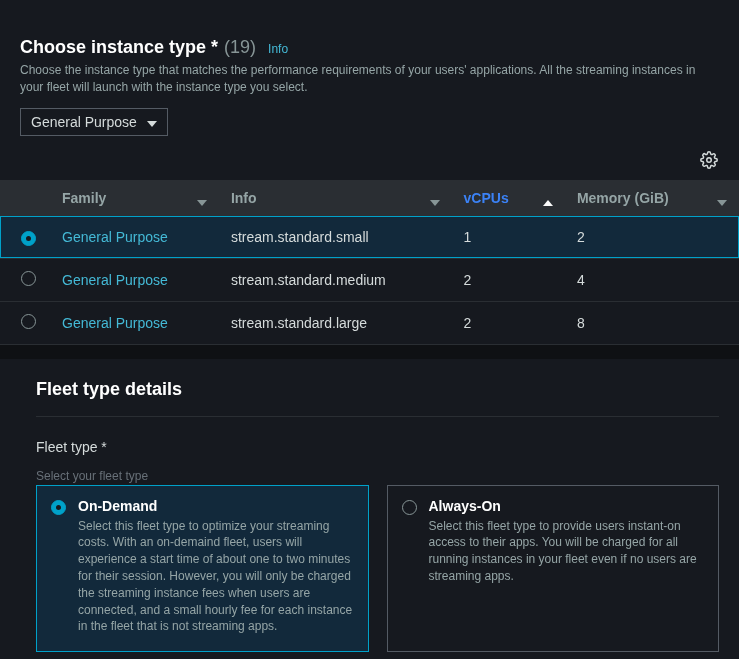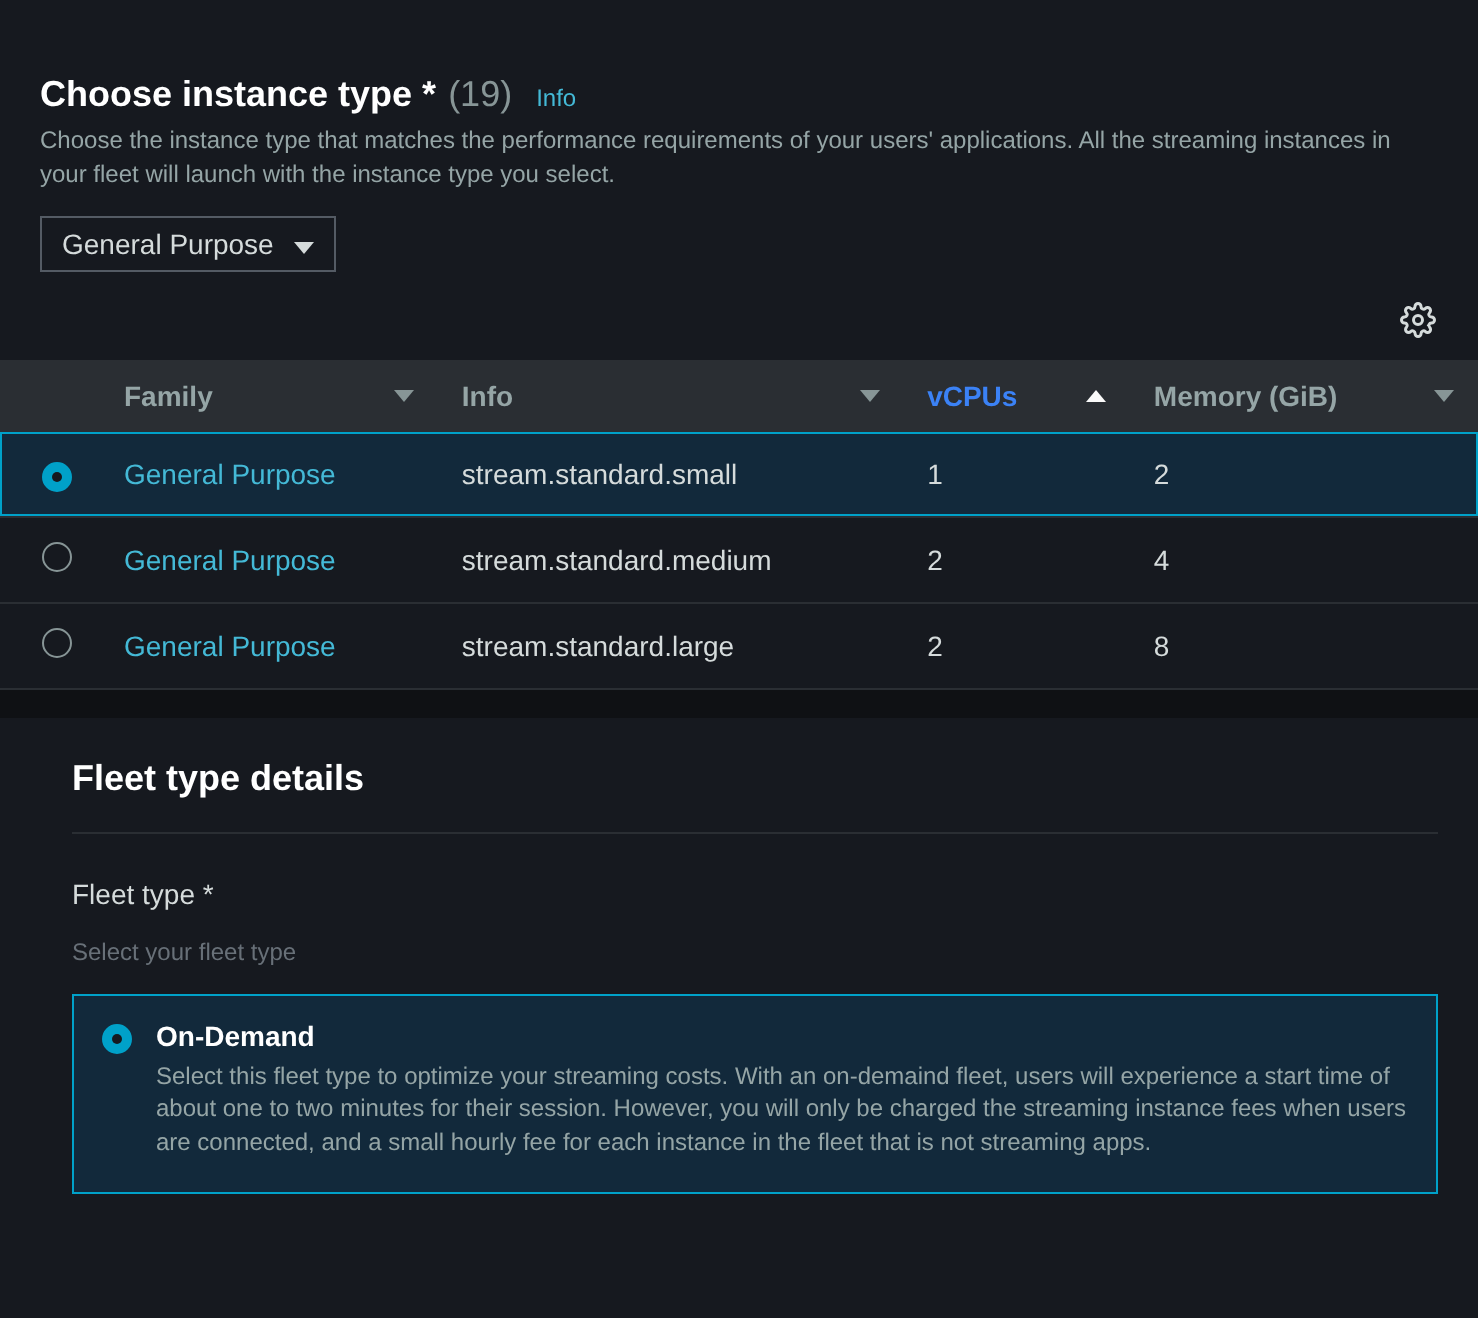--- a/index.html
+++ b/index.html
@@ -91,7 +91,7 @@
   }
   .col-head {
     display: flex;
-    align-items: center;
+    align-items: flex-end;
     justify-content: space-between;
     gap: 8px;
   }

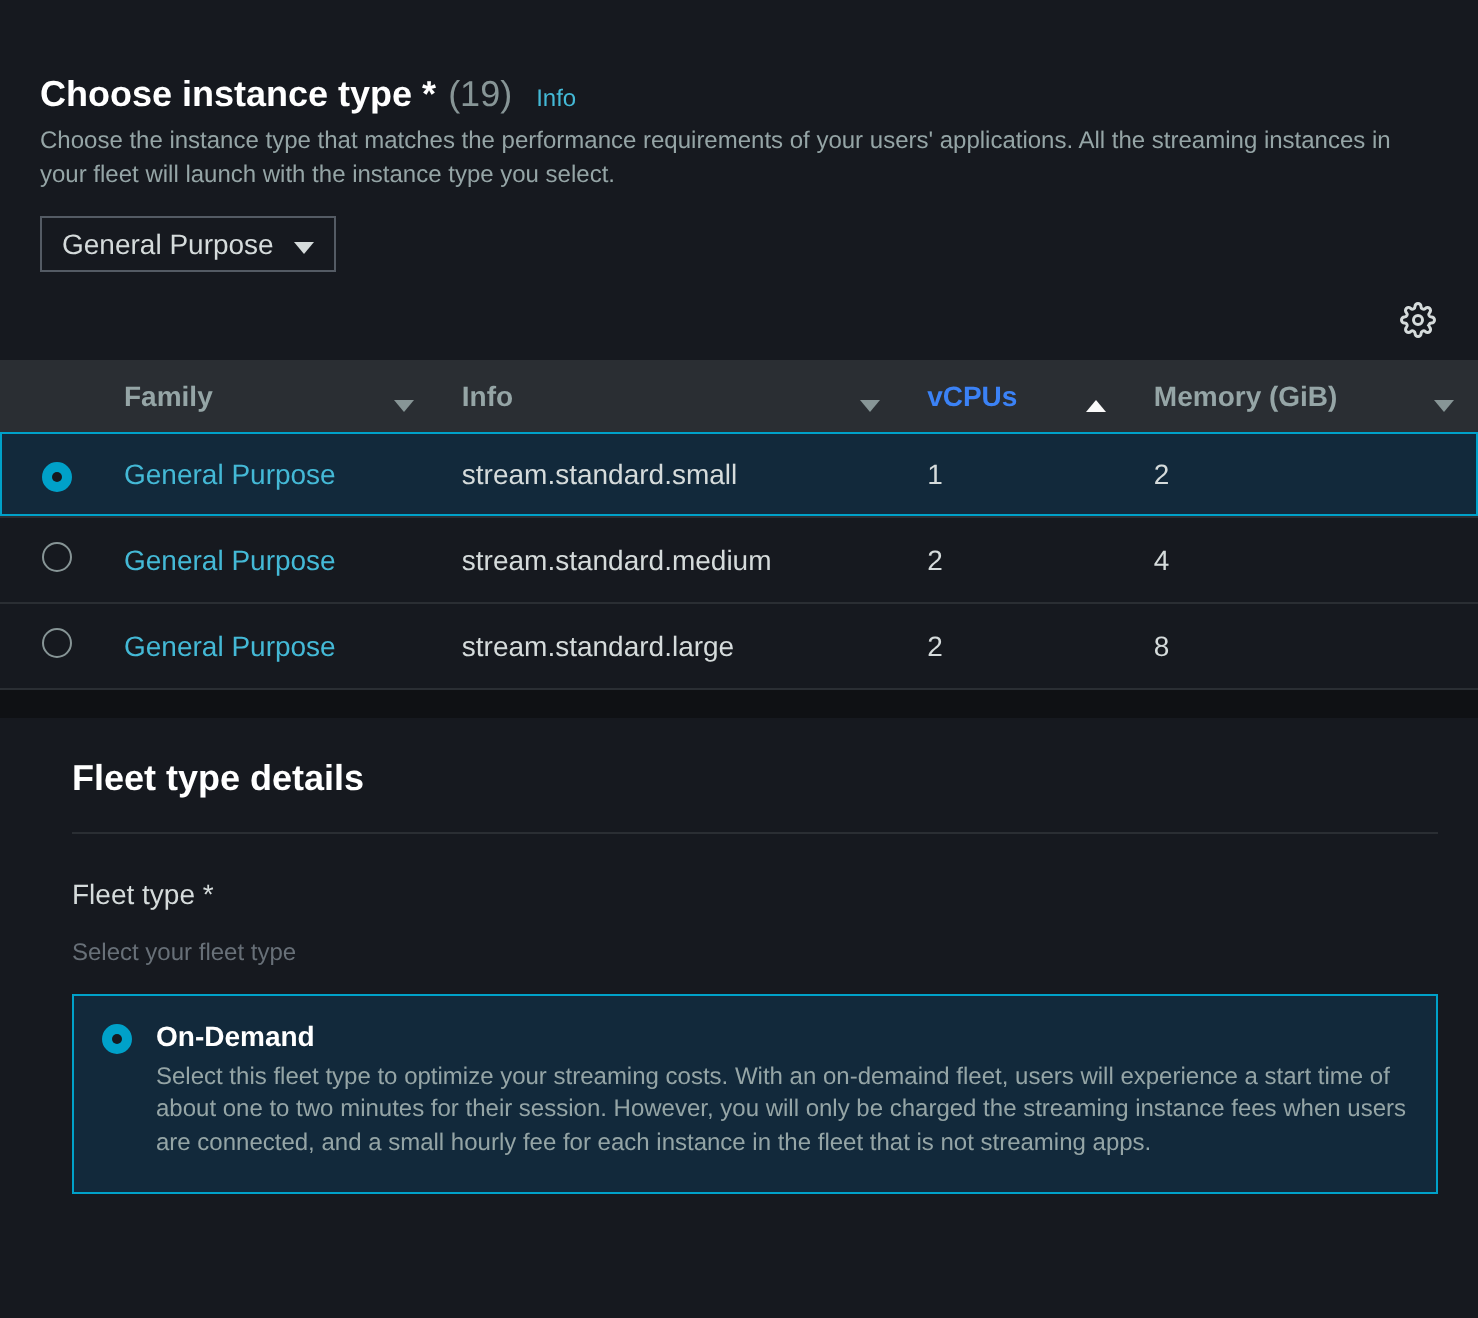--- a/index.html
+++ b/index.html
@@ -152,7 +152,7 @@
   .cards {
     display: flex;
     gap: 18px;
-    margin-top: 14px;
+    margin-top: 2px;
   }
   .card {
     flex: 1;

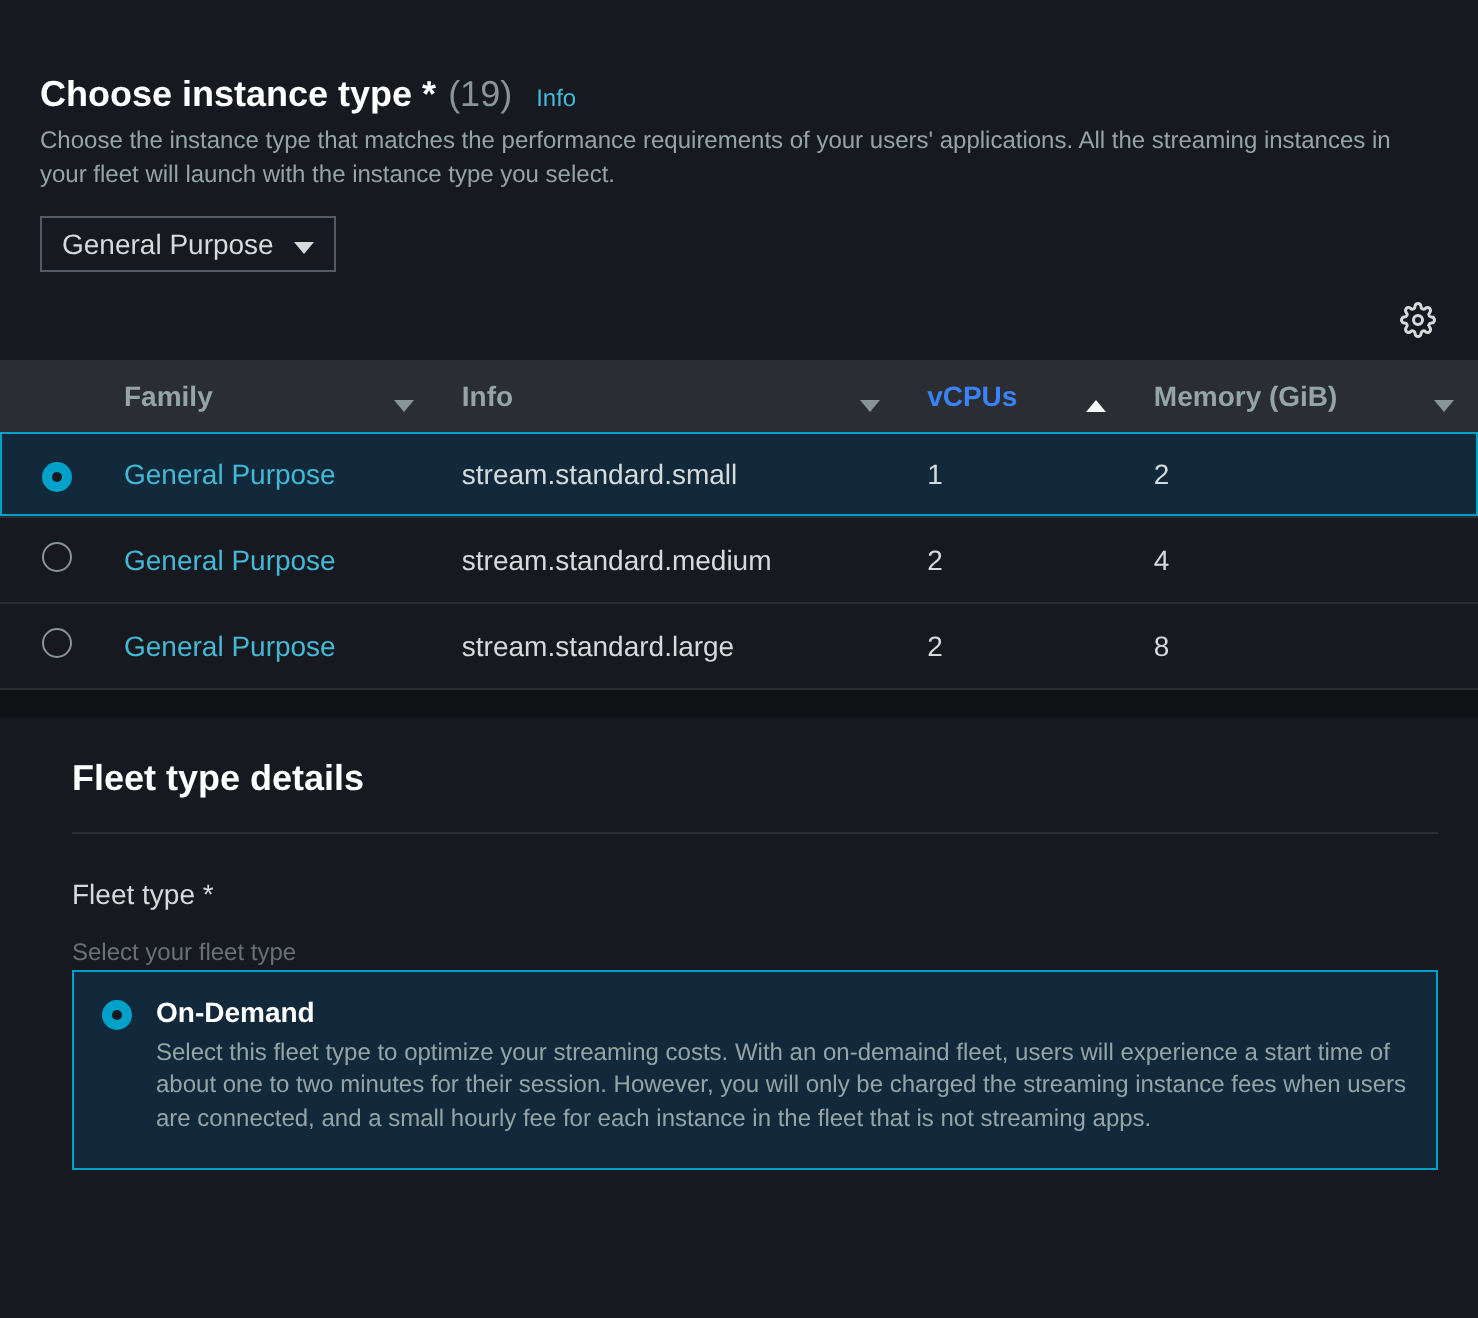--- a/index.html
+++ b/index.html
@@ -288,6 +288,13 @@
           <div class="card-desc">Select this fleet type to optimize your streaming costs. With an on-demaind fleet, users will experience a start time of about one to two minutes for their session. However, you will only be charged the streaming instance fees when users are connected, and a small hourly fee for each instance in the fleet that is not streaming apps.</div>
         </div>
       </div>
+      <div class="card">
+        <span class="radio"></span>
+        <div>
+          <div class="card-title">Always-On</div>
+          <div class="card-desc">Select this fleet type to provide users instant-on access to their apps. You will be charged for all running instances in your fleet even if no users are streaming apps.</div>
+        </div>
+      </div>
     </div>
 </div>
 

